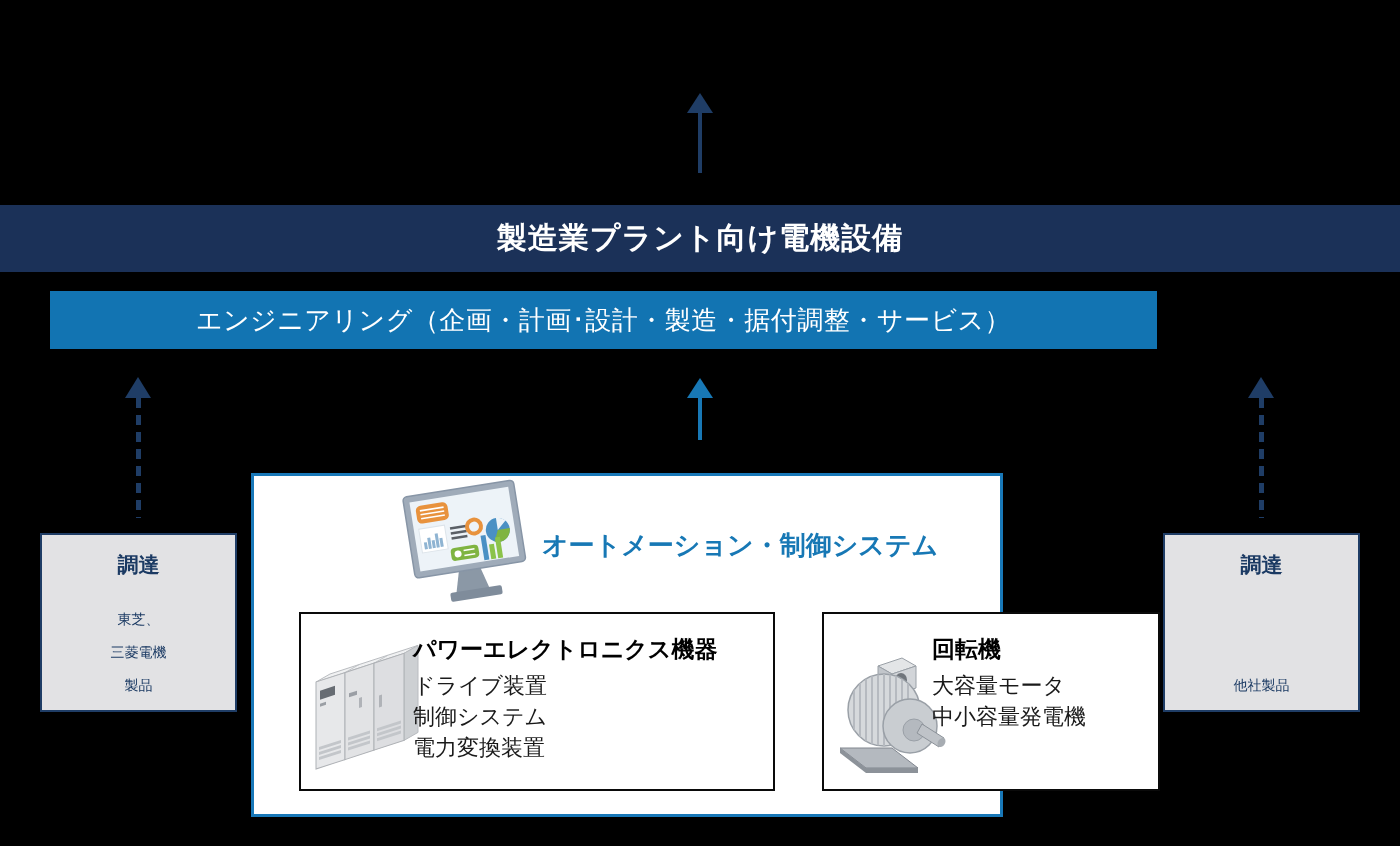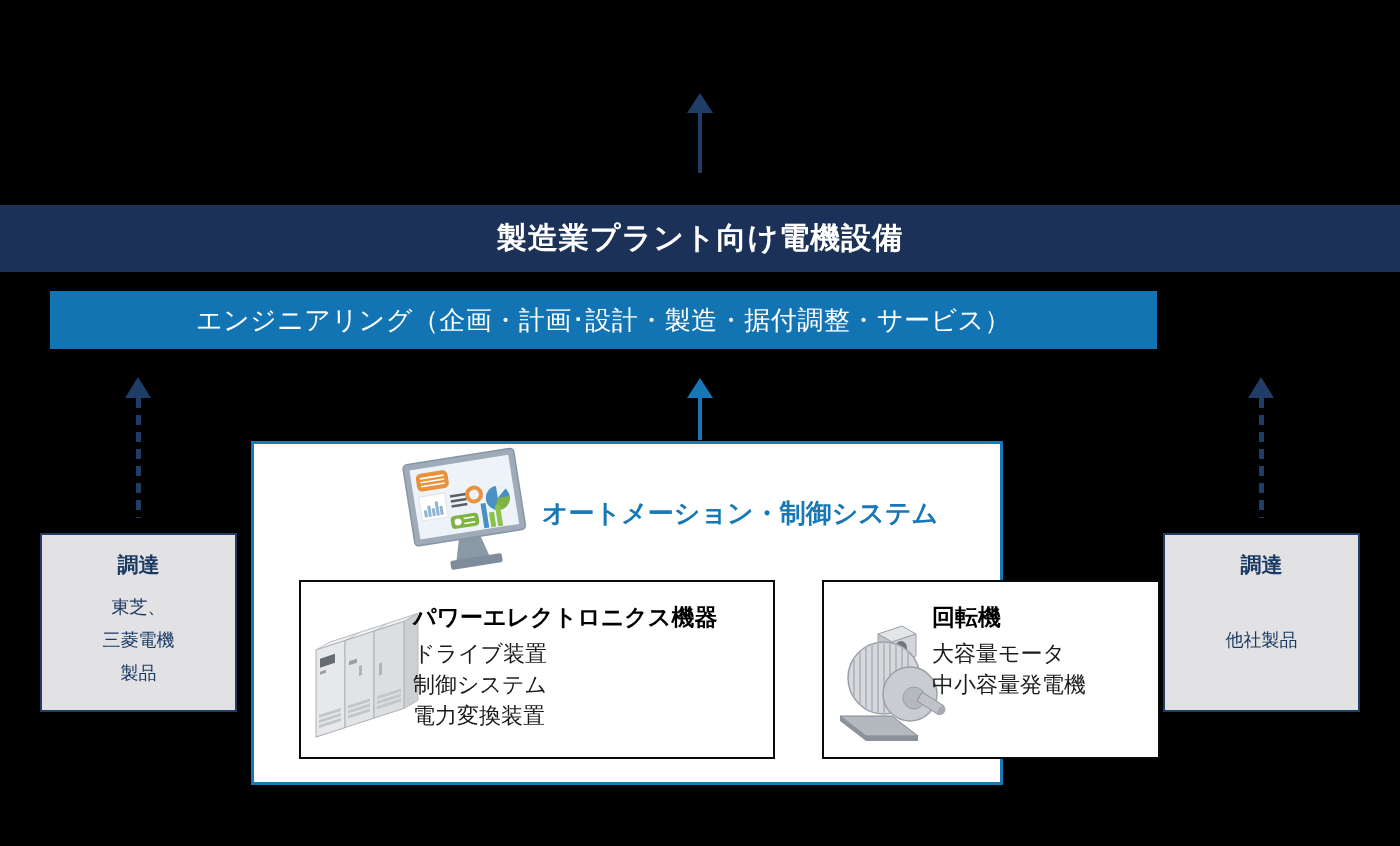--- a/index.html
+++ b/index.html
@@ -41,7 +41,7 @@
               padding-bottom:8px;font-size:18px;line-height:33px;}
 
   
-  #main-box{position:absolute;left:251px;top:441px;width:752px;height:344px;box-sizing:border-box;
+  #main-box{position:absolute;left:251px;top:473px;width:752px;height:344px;box-sizing:border-box;
             background:#fff;border:3px solid #1878b8;}
   #monitor-icon{position:absolute;left:148px;top:2px;}
   #automation-title{position:absolute;left:288px;top:52px;font-size:26px;font-weight:bold;color:#1778b5;}

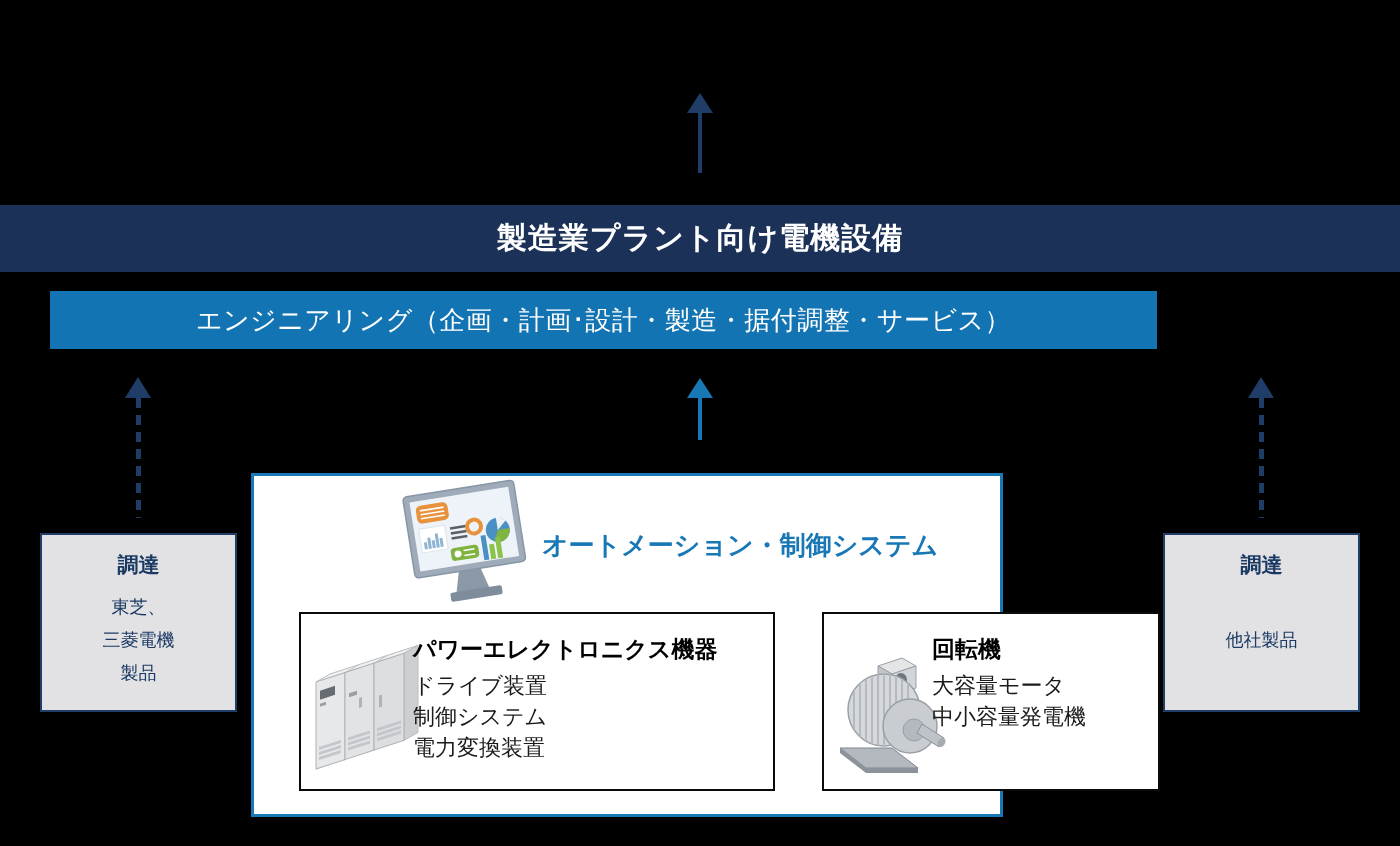--- a/index.html
+++ b/index.html
@@ -37,8 +37,8 @@
   #proc-left{left:40px;}
   #proc-right{left:1163px;}
   .proc-title{margin-top:16px;font-size:21px;font-weight:bold;}
-  .proc-lines{flex:1;display:flex;flex-direction:column;justify-content:center;
-              padding-bottom:8px;font-size:18px;line-height:33px;}
+  .proc-lines{flex:1;display:flex;flex-direction:column;justify-content:flex-end;
+              padding-bottom:8px;font-size:14px;line-height:33px;}
 
   
   #main-box{position:absolute;left:251px;top:473px;width:752px;height:344px;box-sizing:border-box;

